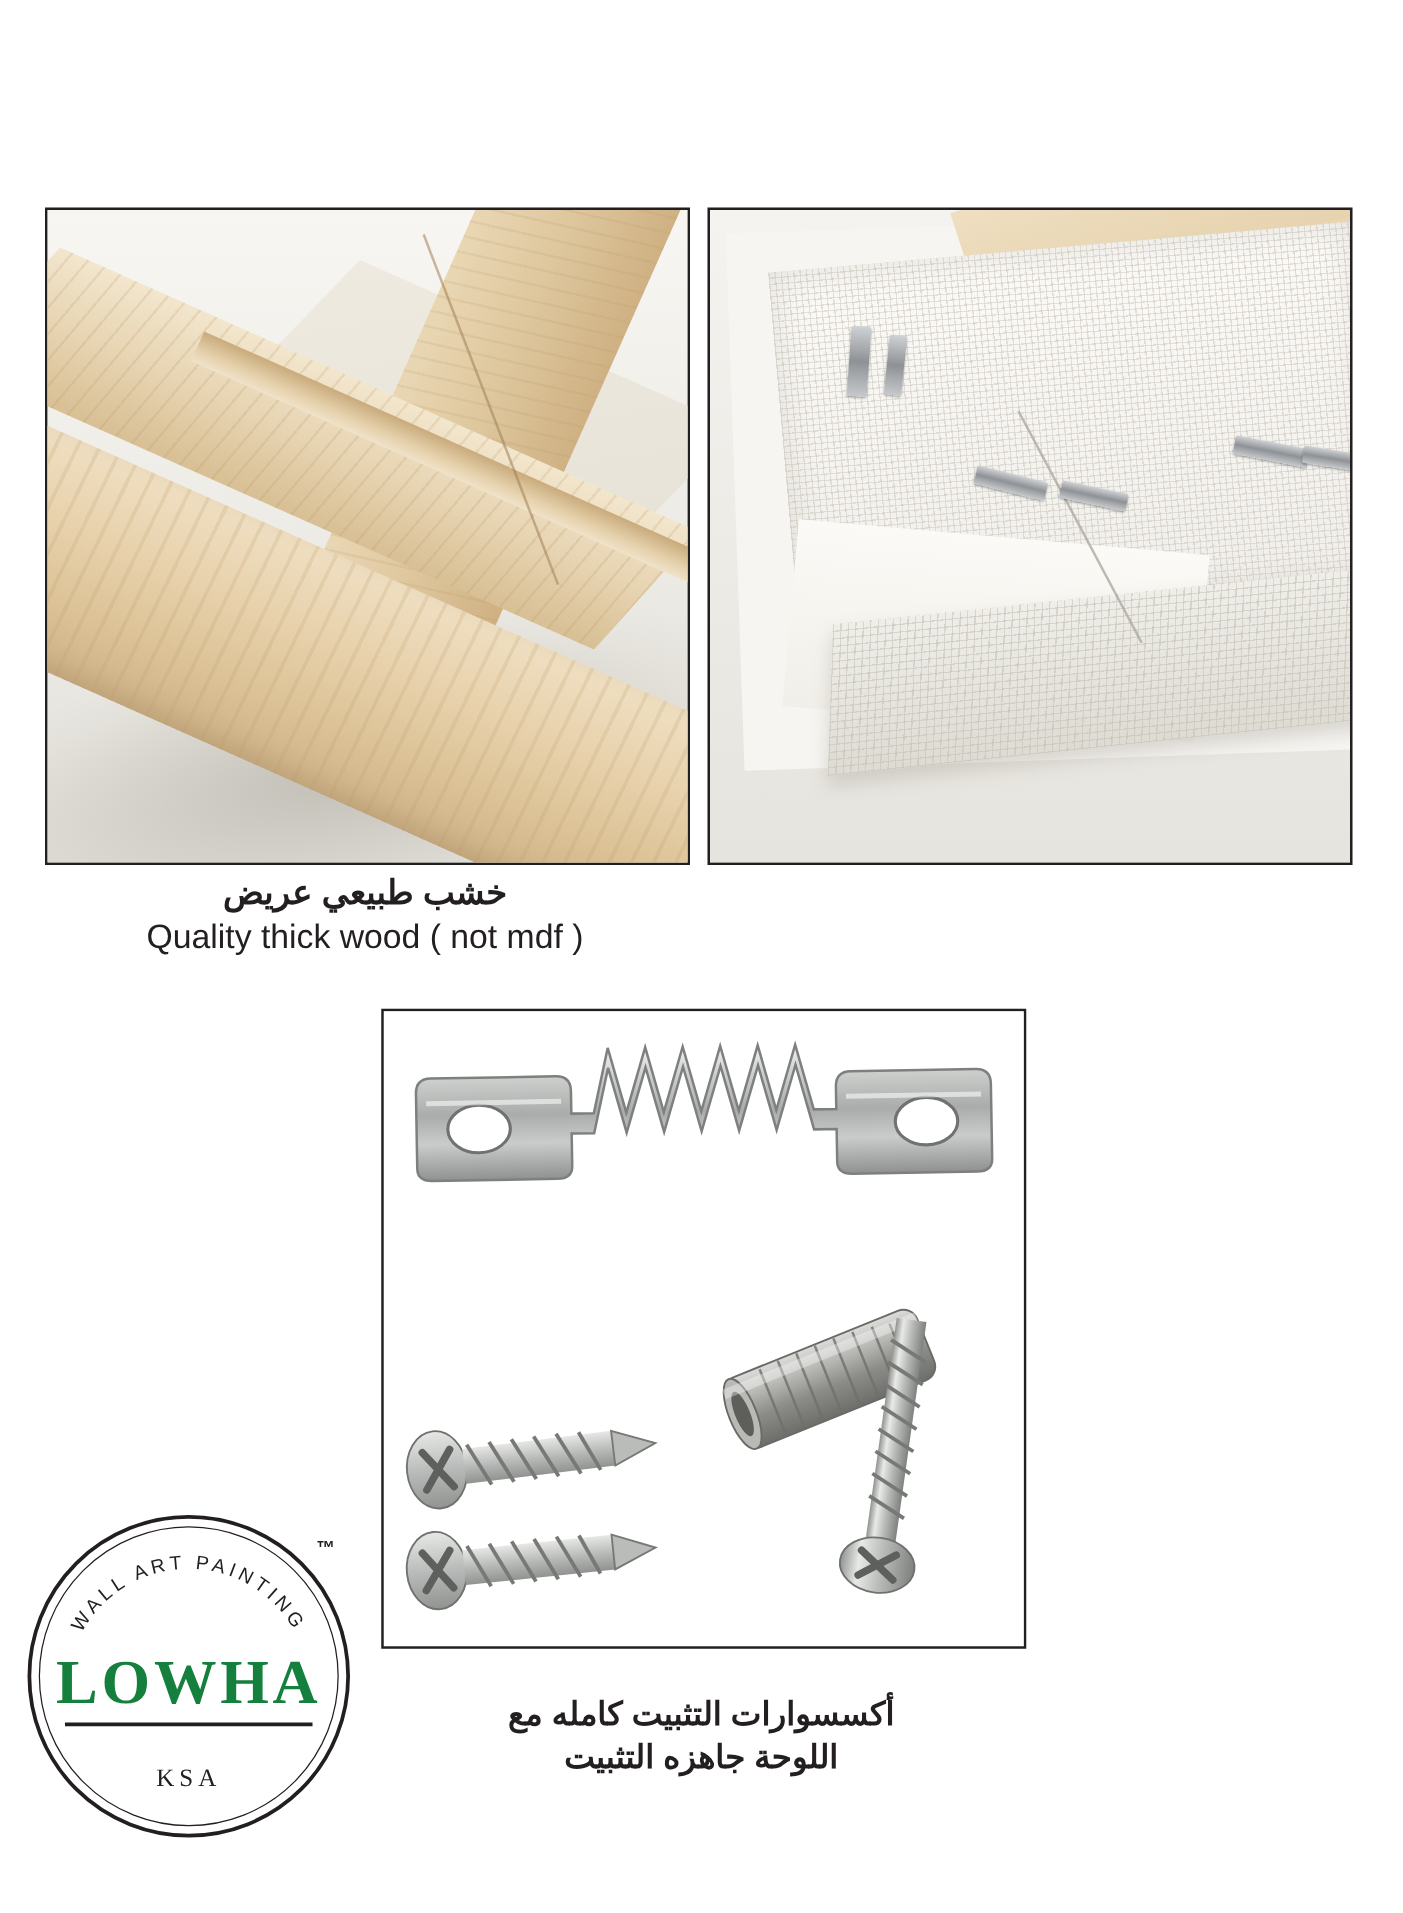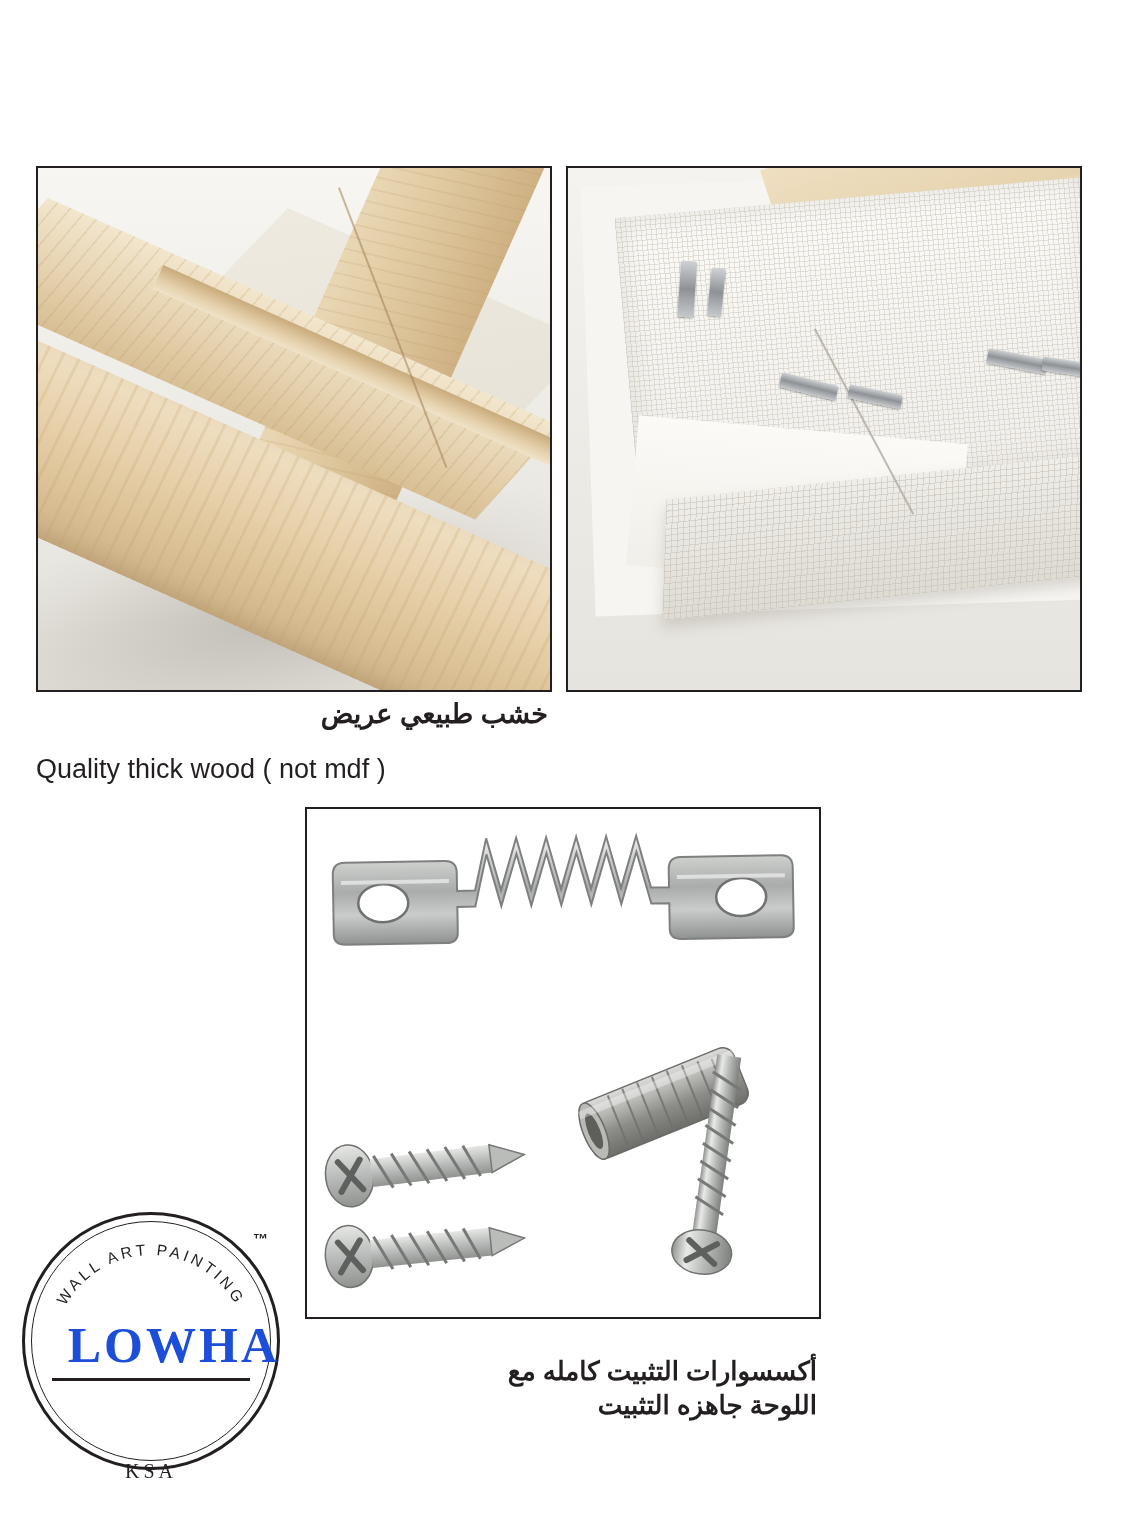--- a/index.html
+++ b/index.html
@@ -50,6 +50,7 @@
   
   .caption {
     position: absolute;
+    text-align: center;
     color: #231f20;
     line-height: 1.3;
   }

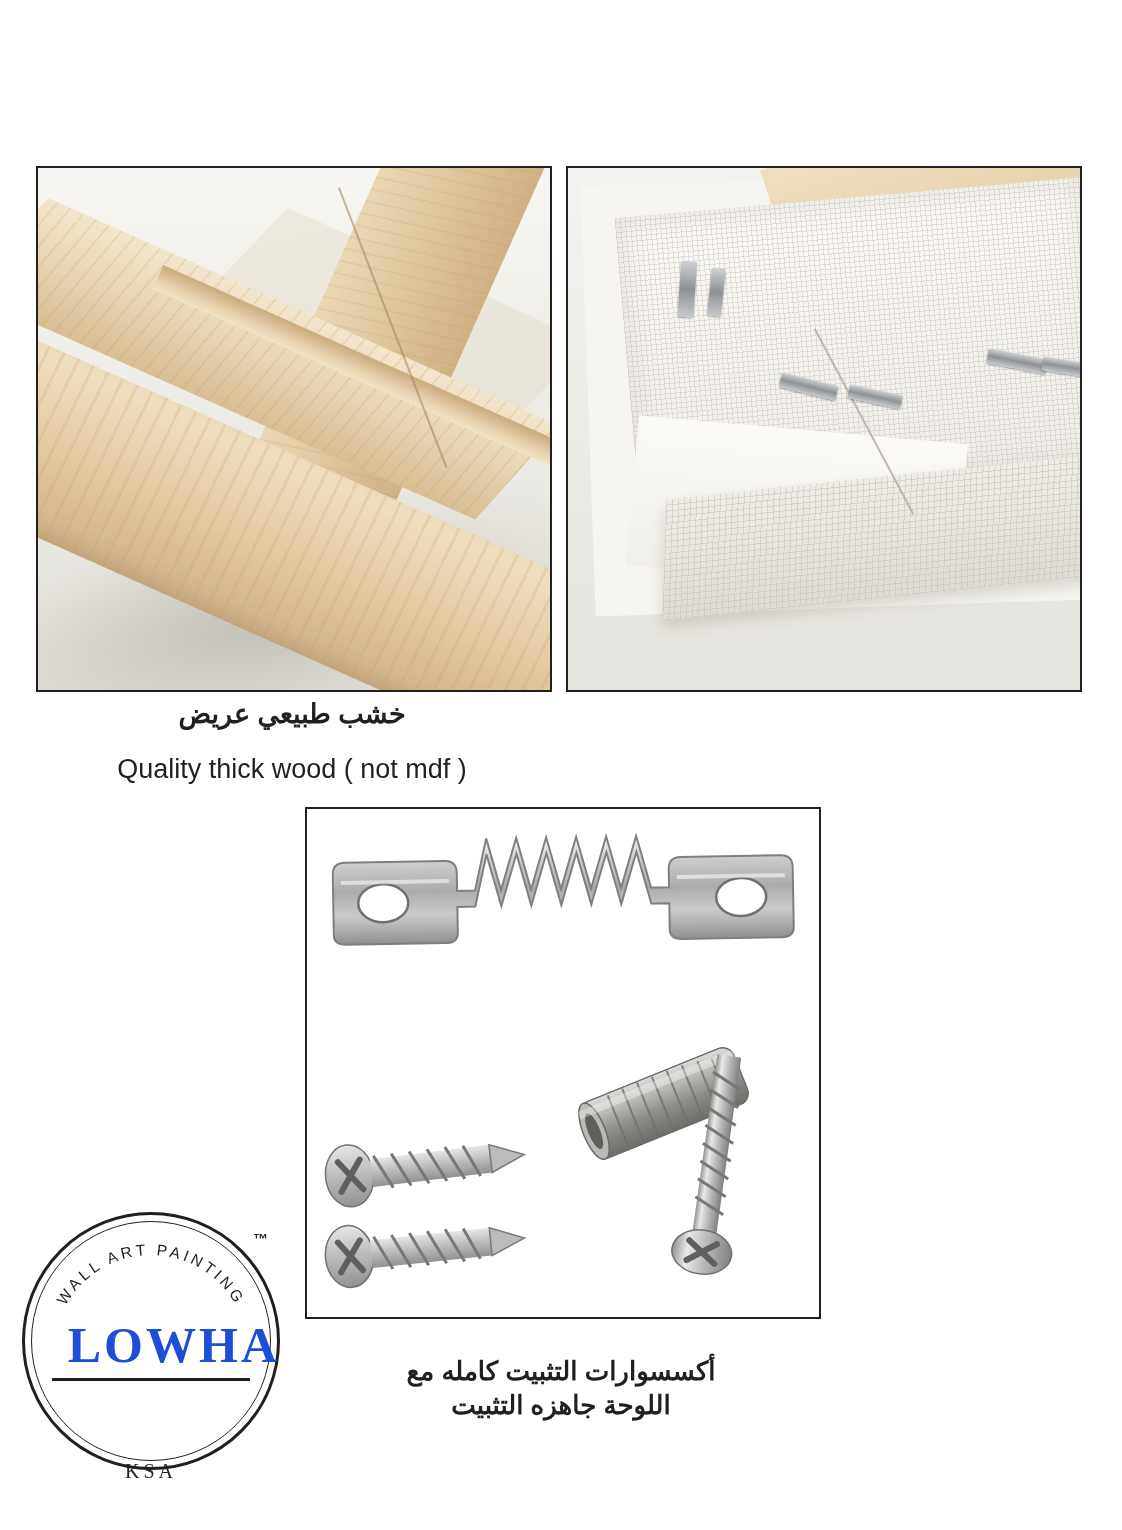--- a/index.html
+++ b/index.html
@@ -62,7 +62,6 @@
   .cap-en {
     font-size: 27px;
     font-weight: normal;
-    margin-top: 20px;
   }
   .cap-wood {
     left: 36px;

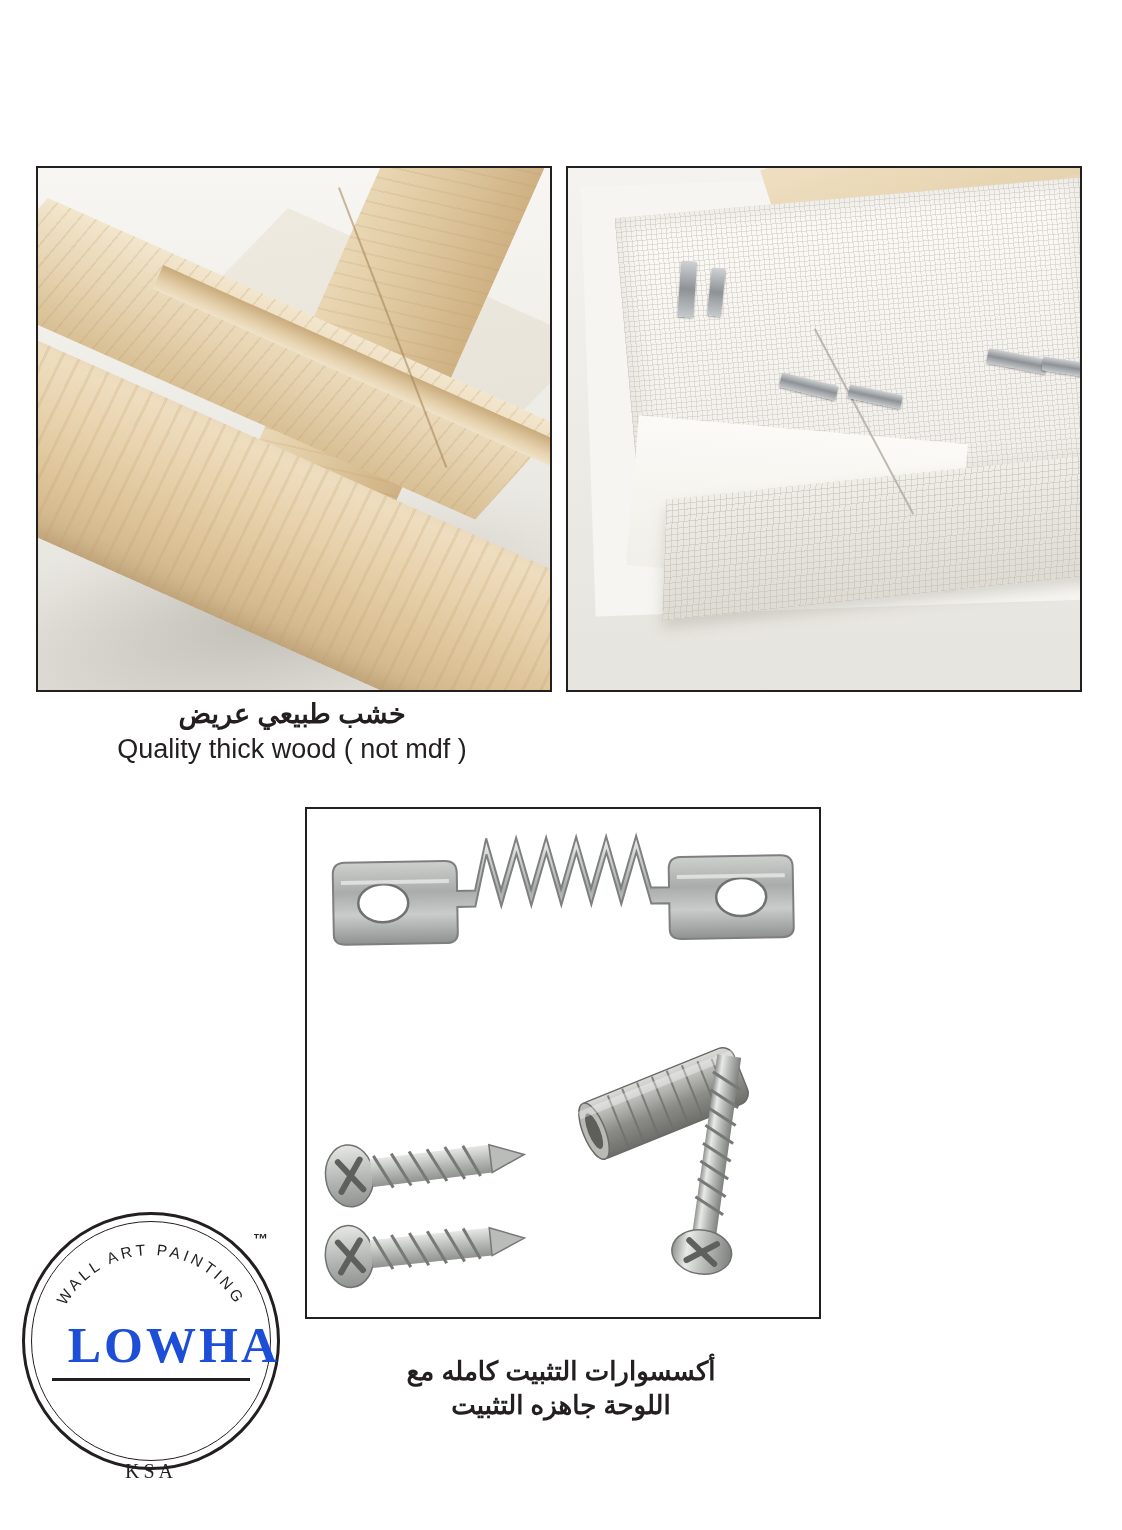--- a/index.html
+++ b/index.html
@@ -305,11 +305,11 @@
     position:absolute;
     left: 0; right: 0;
     top: 104px;
-    text-align:right;
+    text-align:center;
     font-size: 50px;
     font-weight: bold;
     letter-spacing: 3px;
-    color: #1d4ed8;
+    color: #15803d;
     font-family: "Liberation Serif", serif;
   }
   .logo-rule {

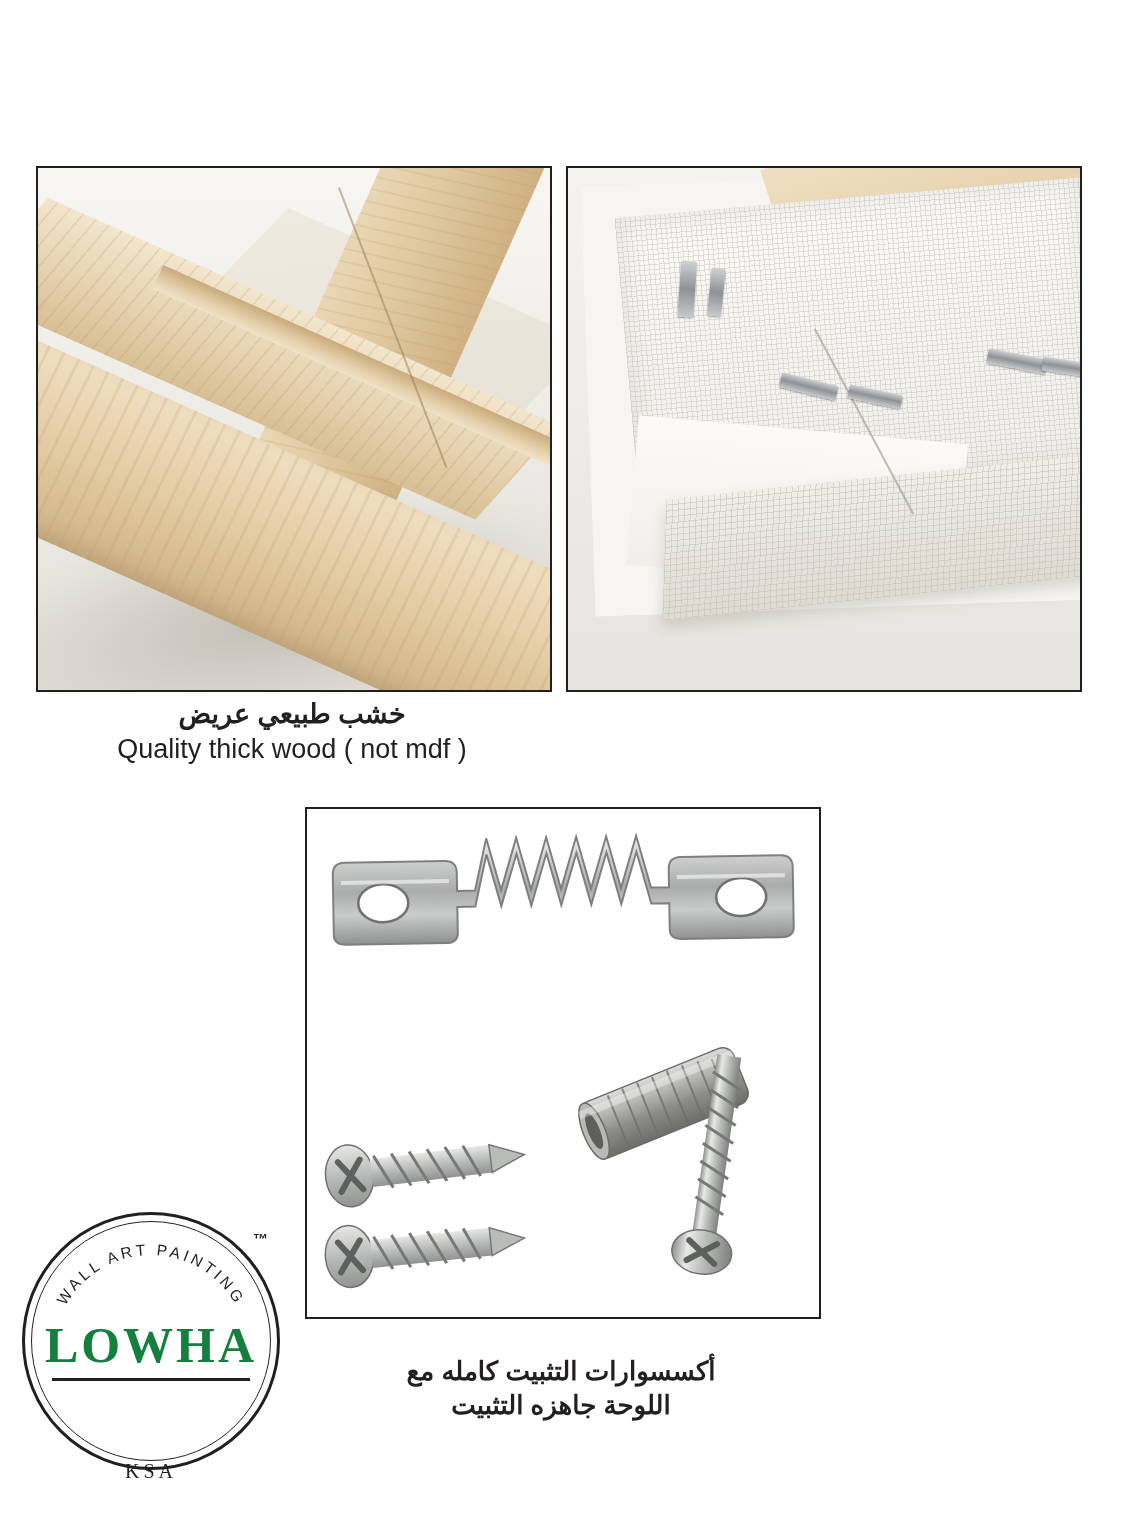--- a/index.html
+++ b/index.html
@@ -328,7 +328,6 @@
     letter-spacing: 4px;
     color:#231f20;
     font-family: "Liberation Serif", serif;
-    margin-top: 48px;
   }
   .logo-tm {
     position:absolute;

